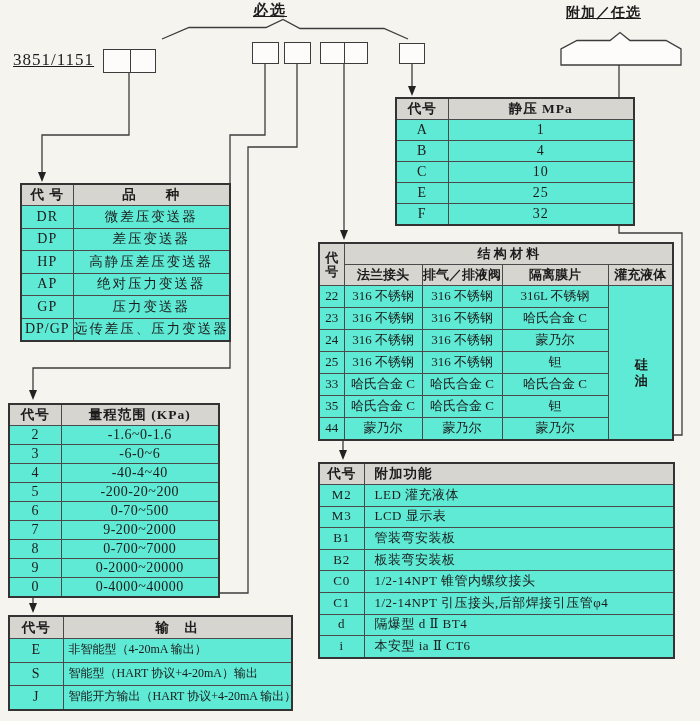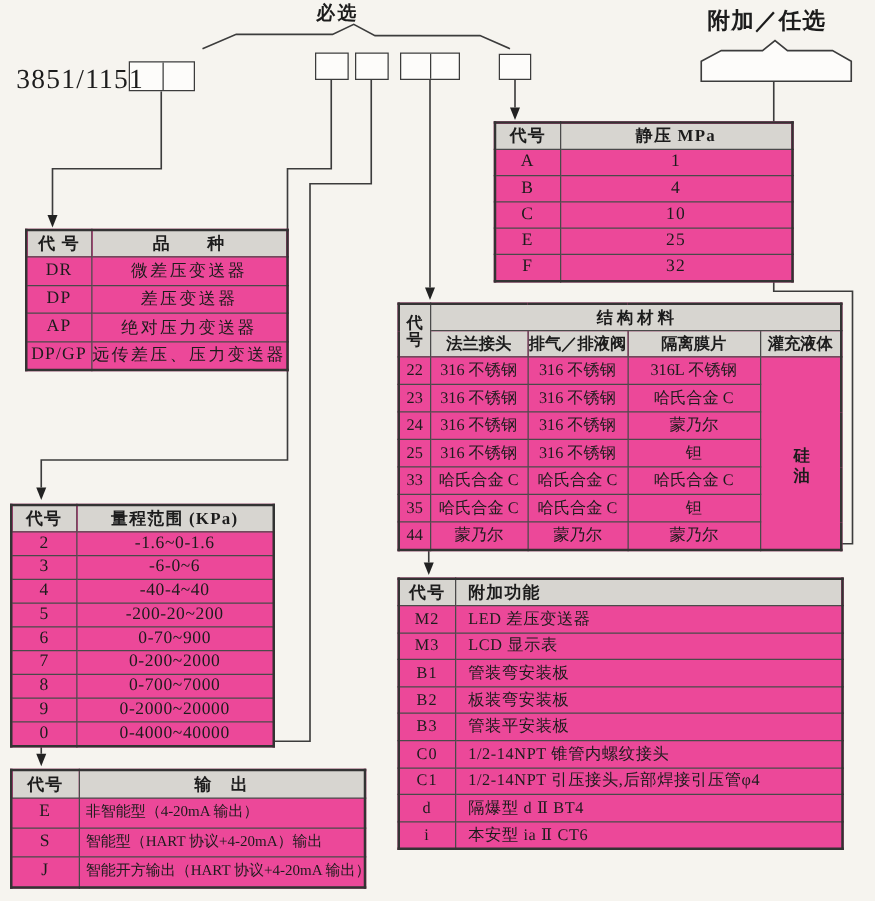--- a/index.html
+++ b/index.html
@@ -15,7 +15,7 @@
     overflow:hidden;
   }
   #wiring{position:absolute;left:0;top:0;z-index:1;}
-  .lbl{position:absolute;z-index:3;white-space:nowrap;}
+  .lbl{position:absolute;z-index:3;white-space:nowrap;text-decoration:underline;}
   #lbl-model{left:13px;top:50px;font-size:22px;letter-spacing:1px;}
   #lbl-required{left:253px;top:1px;font-size:15px;font-weight:bold;letter-spacing:2px;}
   #lbl-optional{left:566px;top:4px;font-size:18px;font-weight:bold;letter-spacing:1px;}

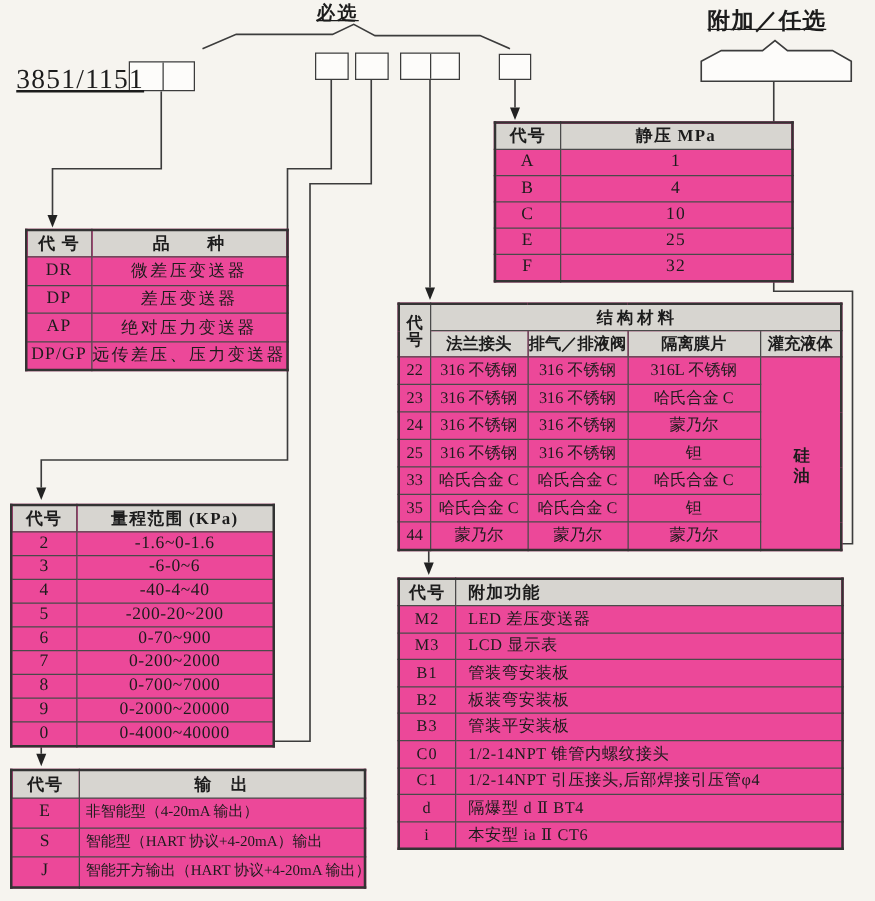--- a/index.html
+++ b/index.html
@@ -18,7 +18,7 @@
   .lbl{position:absolute;z-index:3;white-space:nowrap;text-decoration:underline;}
   #lbl-model{left:13px;top:50px;font-size:22px;letter-spacing:1px;}
   #lbl-required{left:253px;top:1px;font-size:15px;font-weight:bold;letter-spacing:2px;}
-  #lbl-optional{left:566px;top:4px;font-size:18px;font-weight:bold;letter-spacing:1px;}
+  #lbl-optional{left:566px;top:4px;font-size:14px;font-weight:bold;letter-spacing:1px;}
   .codebox{
     position:absolute;z-index:2;
     background:#fdfcfa;border:1.2px solid #3c3c3c;box-sizing:border-box;

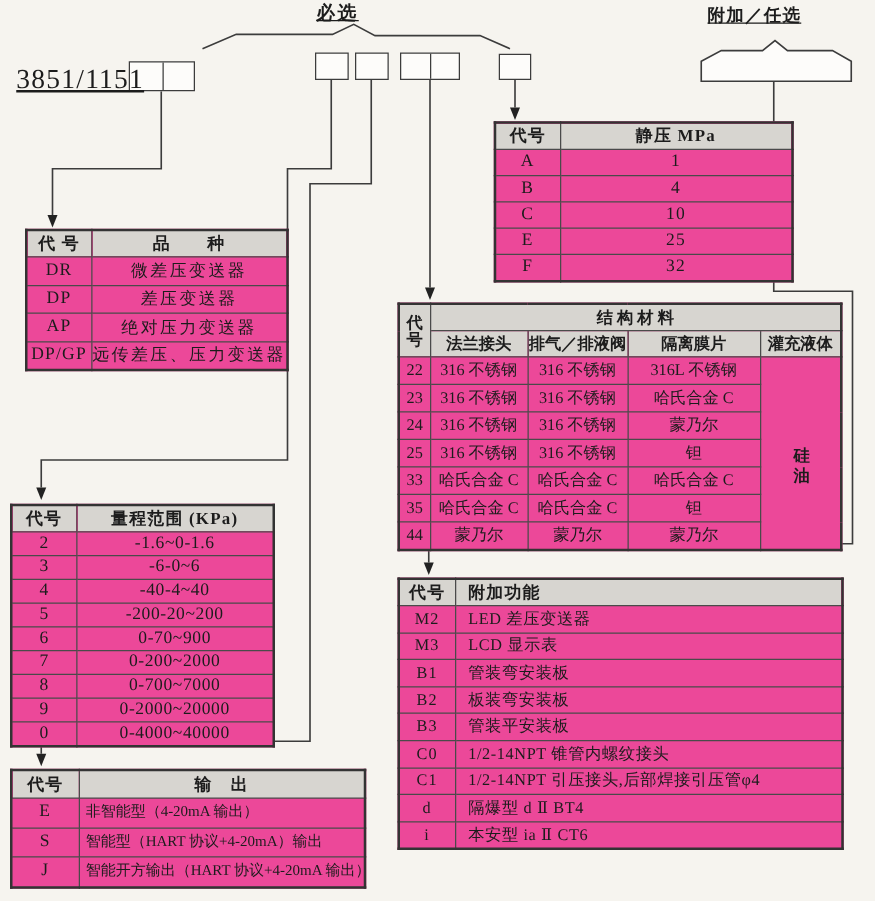--- a/index.html
+++ b/index.html
@@ -16,7 +16,7 @@
   }
   #wiring{position:absolute;left:0;top:0;z-index:1;}
   .lbl{position:absolute;z-index:3;white-space:nowrap;text-decoration:underline;}
-  #lbl-model{left:13px;top:50px;font-size:22px;letter-spacing:1px;}
+  #lbl-model{left:13px;top:50px;font-size:17px;letter-spacing:1px;}
   #lbl-required{left:253px;top:1px;font-size:15px;font-weight:bold;letter-spacing:2px;}
   #lbl-optional{left:566px;top:4px;font-size:14px;font-weight:bold;letter-spacing:1px;}
   .codebox{

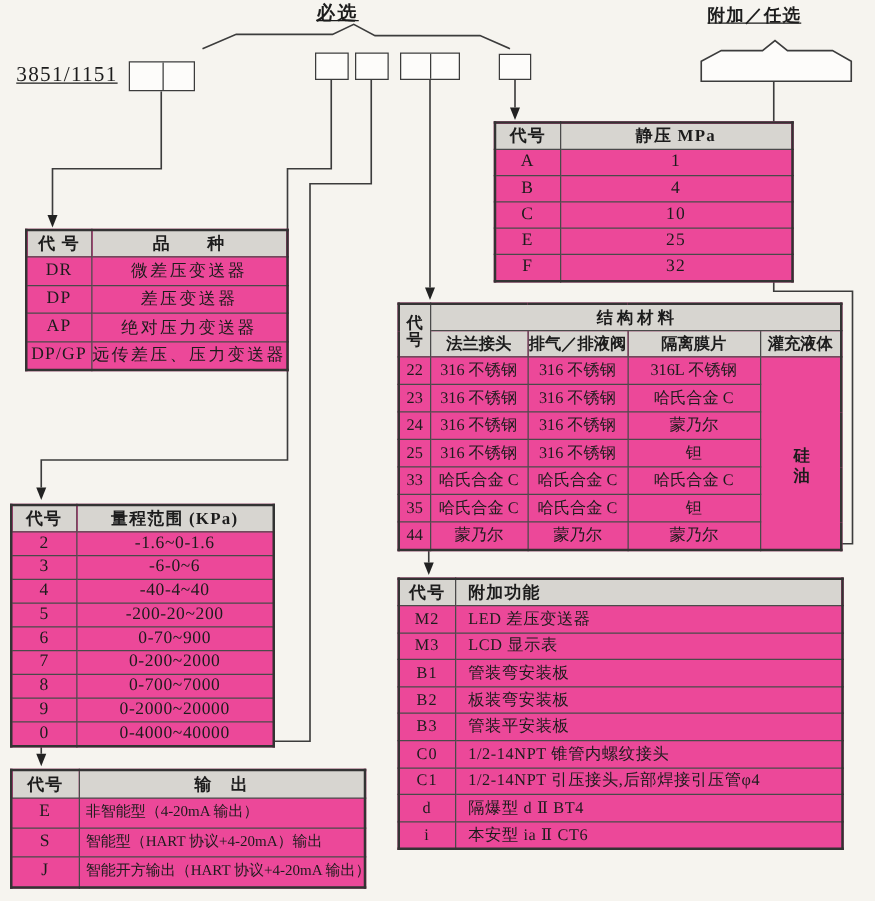--- a/index.html
+++ b/index.html
@@ -36,7 +36,7 @@
   table{
     position:absolute;z-index:2;
     border-collapse:collapse;table-layout:fixed;
-    background:#ec4899;
+    background:#5eead4;
     border:2px solid #333;
     font-size:13.5px;
   }

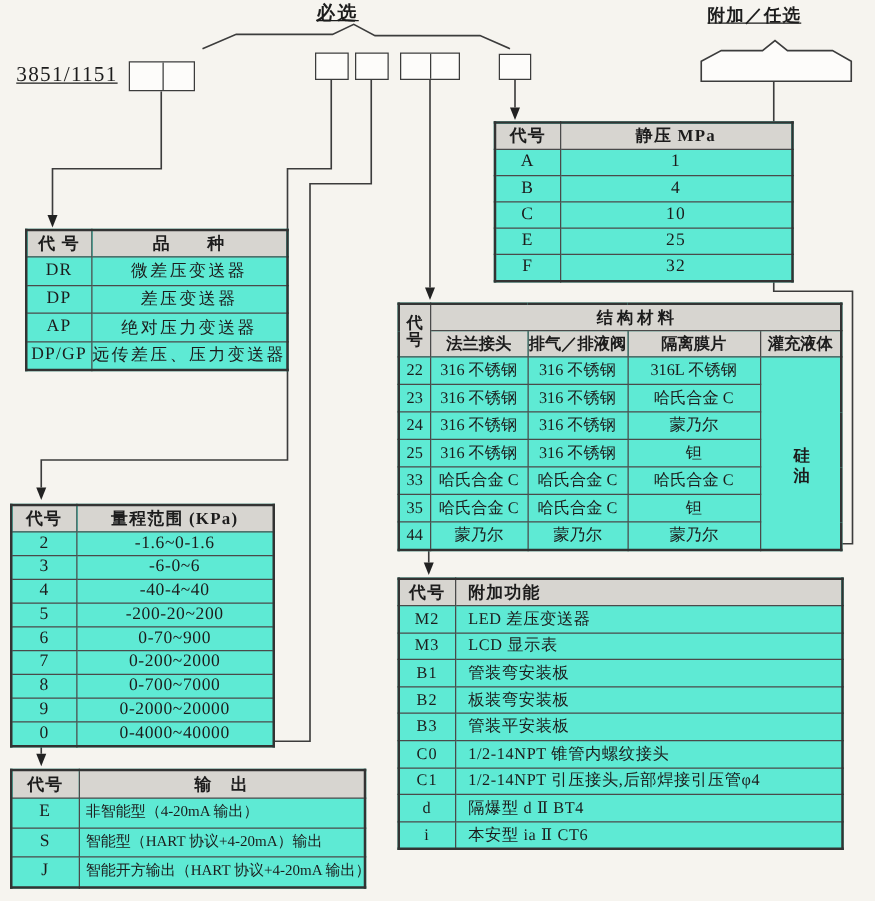--- a/index.html
+++ b/index.html
@@ -146,6 +146,10 @@
         <tr>
           <td>DP</td>
           <td>差压变送器</td>
+        </tr>
+        <tr>
+          <td>HP</td>
+          <td>高静压差压变送器</td>
         </tr>
         <tr>
           <td>AP</td>

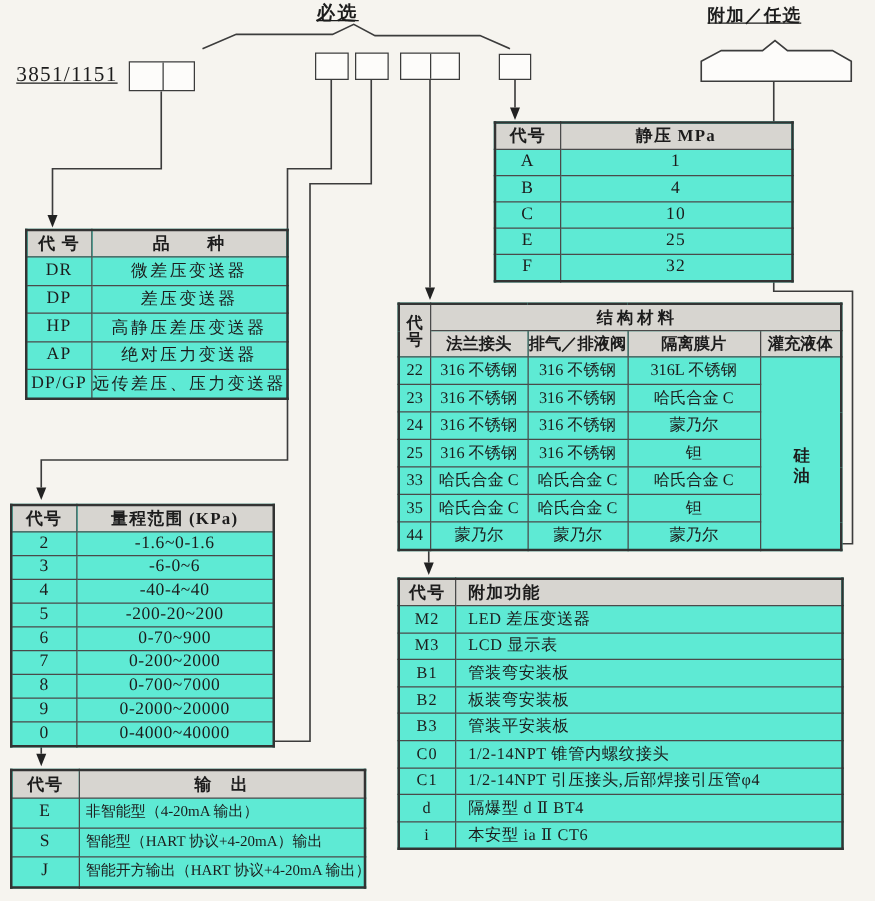--- a/index.html
+++ b/index.html
@@ -154,6 +154,10 @@
         <tr>
           <td>AP</td>
           <td>绝对压力变送器</td>
+        </tr>
+        <tr>
+          <td>GP</td>
+          <td>压力变送器</td>
         </tr>
         <tr>
           <td>DP/GP</td>

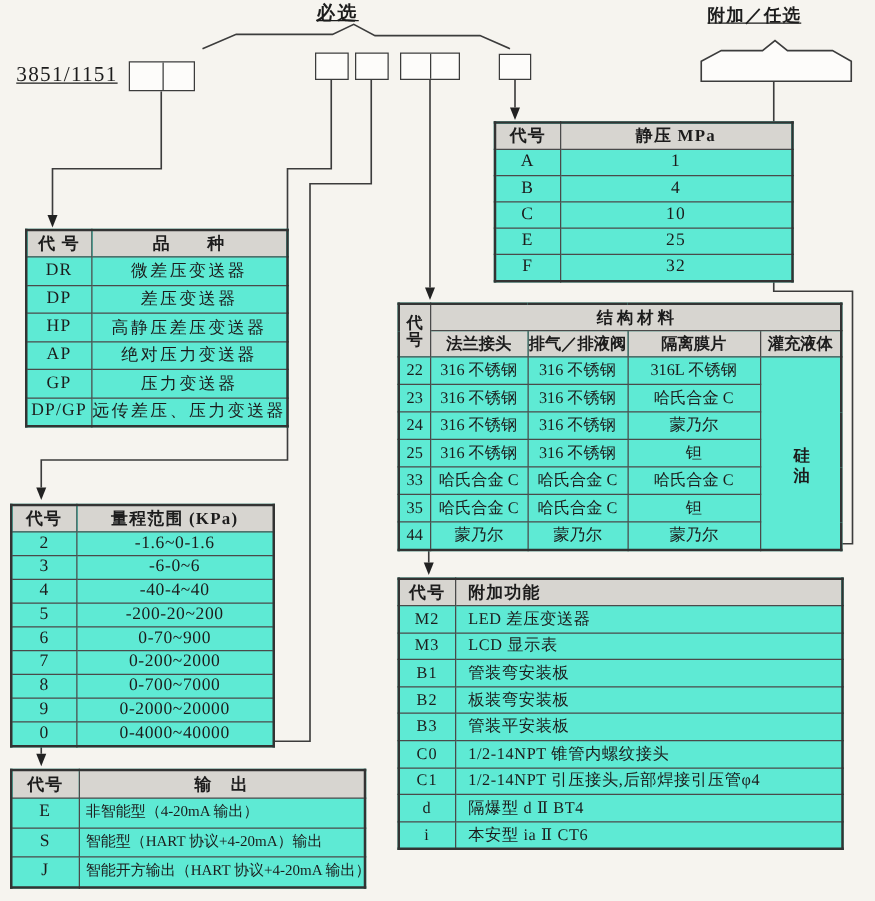--- a/index.html
+++ b/index.html
@@ -333,7 +333,7 @@
     <tbody>
         <tr>
           <td>M2</td>
-          <td>LED 差压变送器</td>
+          <td>LED 灌充液体</td>
         </tr>
         <tr>
           <td>M3</td>

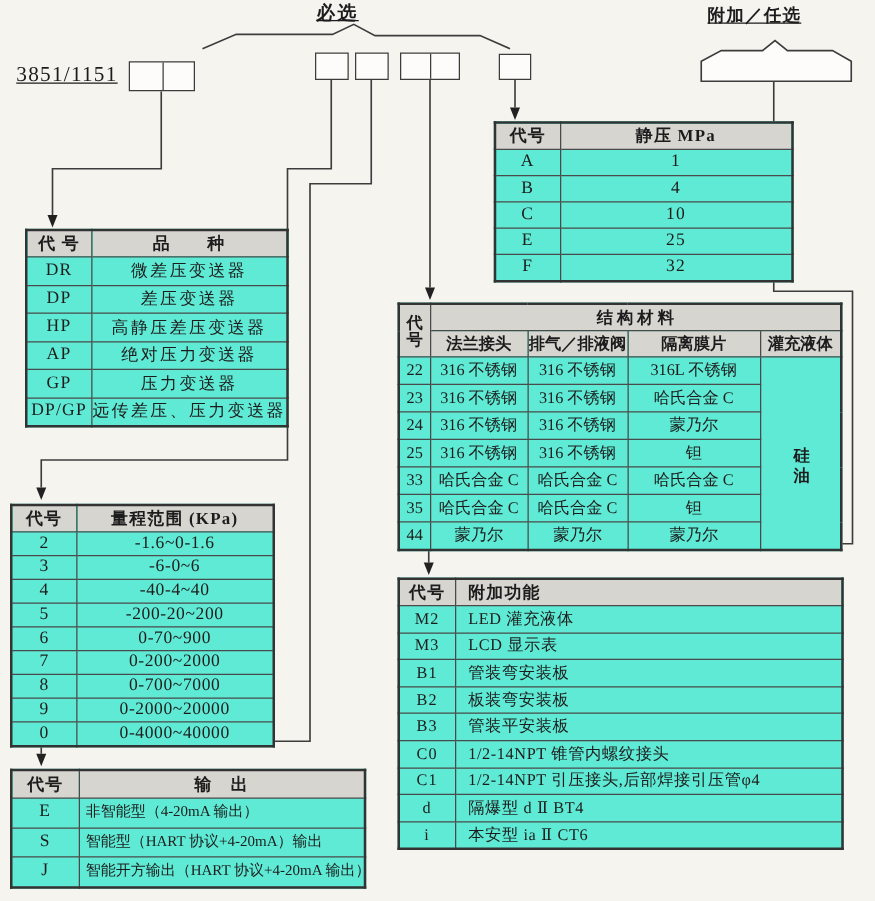--- a/index.html
+++ b/index.html
@@ -298,7 +298,7 @@
         </tr>
         <tr>
           <td>6</td>
-          <td>0-70~900</td>
+          <td>0-70~500</td>
         </tr>
         <tr>
           <td>7</td>

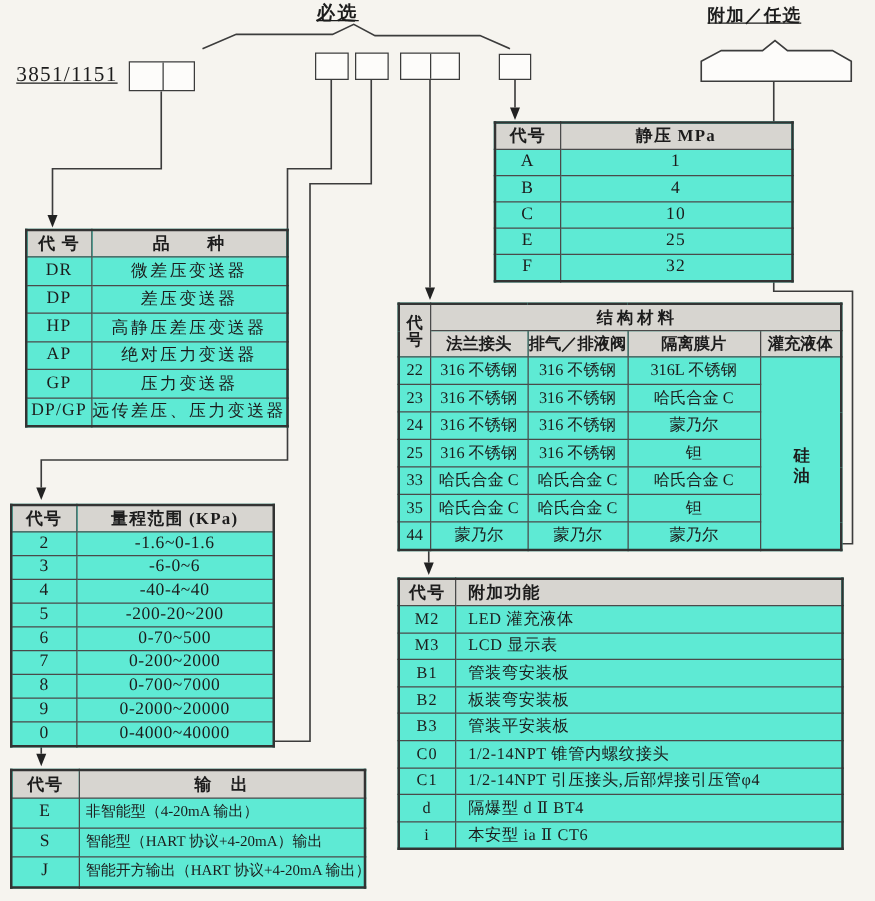--- a/index.html
+++ b/index.html
@@ -302,7 +302,7 @@
         </tr>
         <tr>
           <td>7</td>
-          <td>0-200~2000</td>
+          <td>9-200~2000</td>
         </tr>
         <tr>
           <td>8</td>

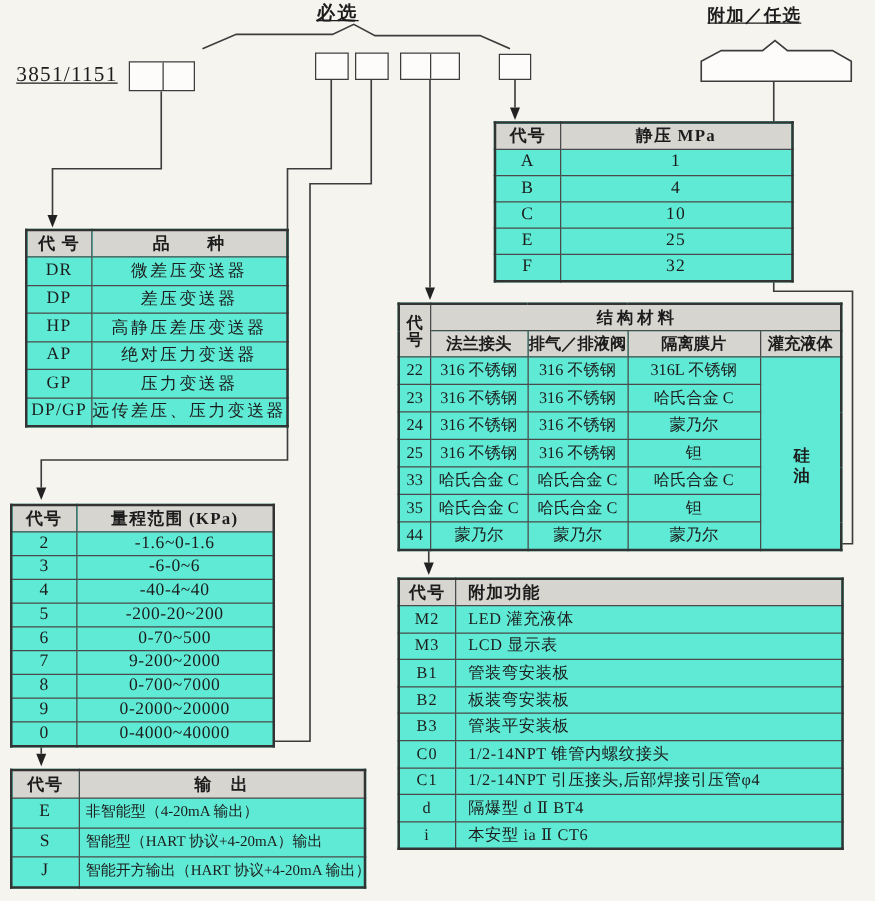--- a/index.html
+++ b/index.html
@@ -348,10 +348,6 @@
           <td>板装弯安装板</td>
         </tr>
         <tr>
-          <td>B3</td>
-          <td>管装平安装板</td>
-        </tr>
-        <tr>
           <td>C0</td>
           <td>1/2-14NPT 锥管内螺纹接头</td>
         </tr>

